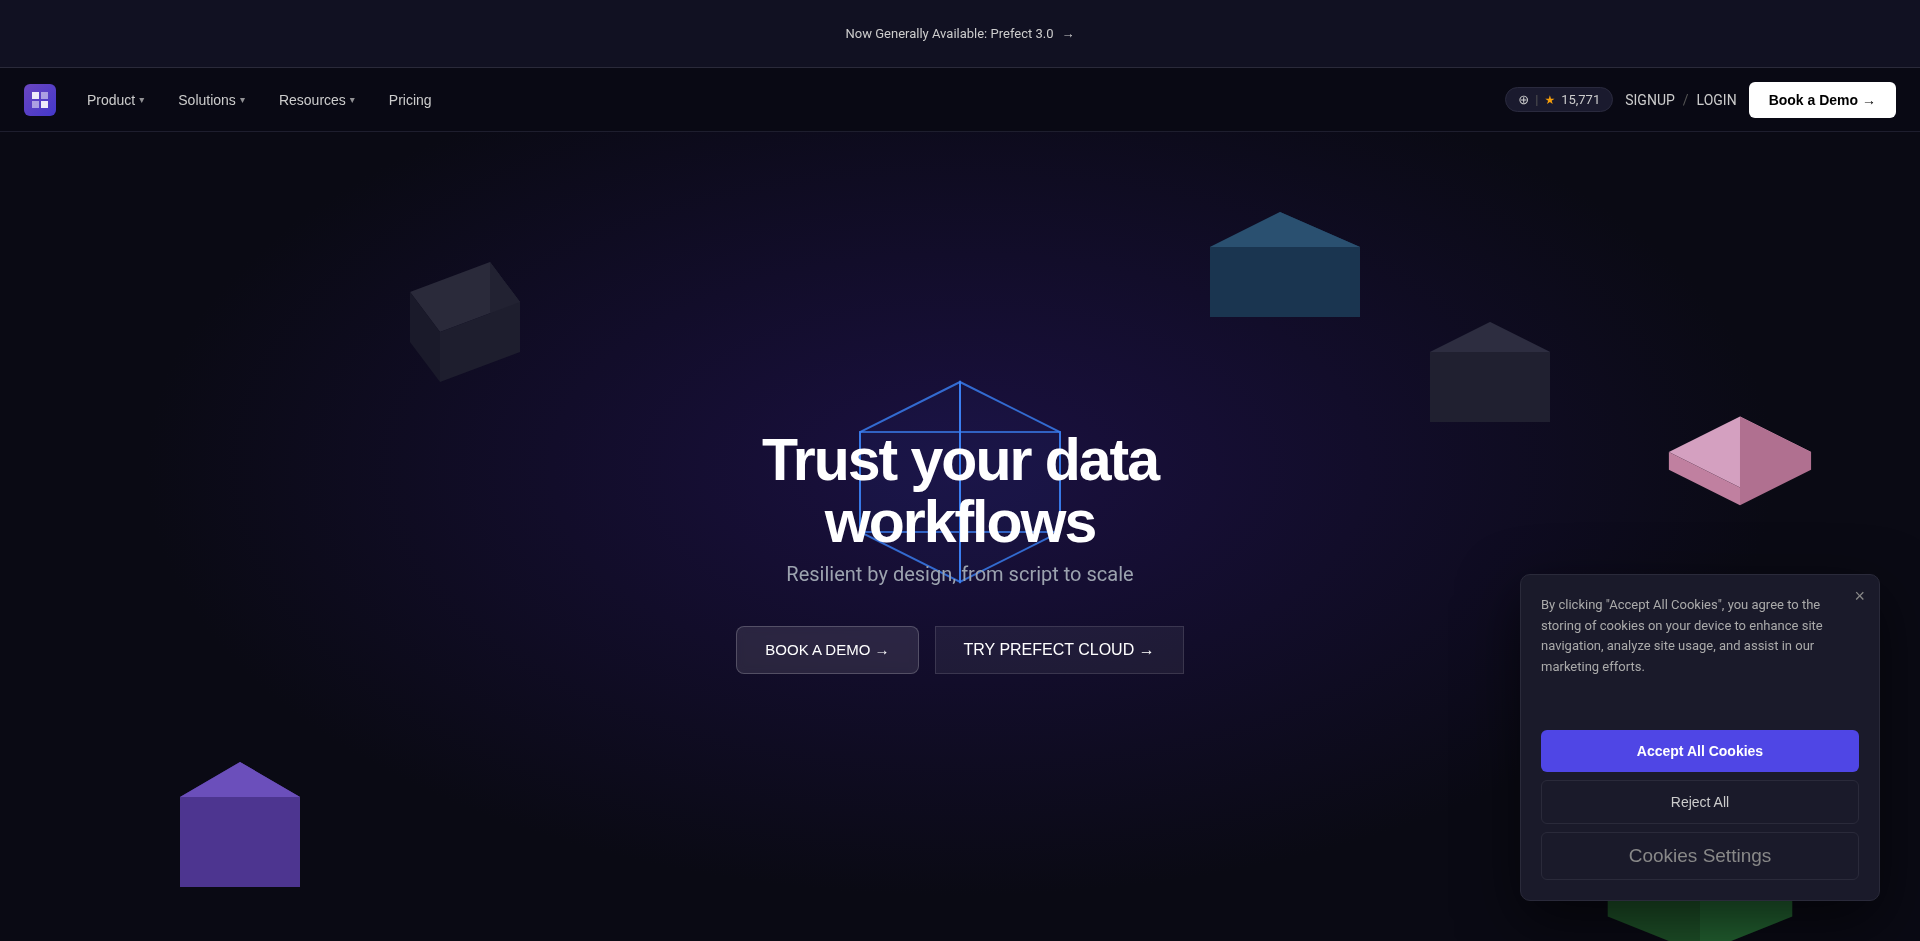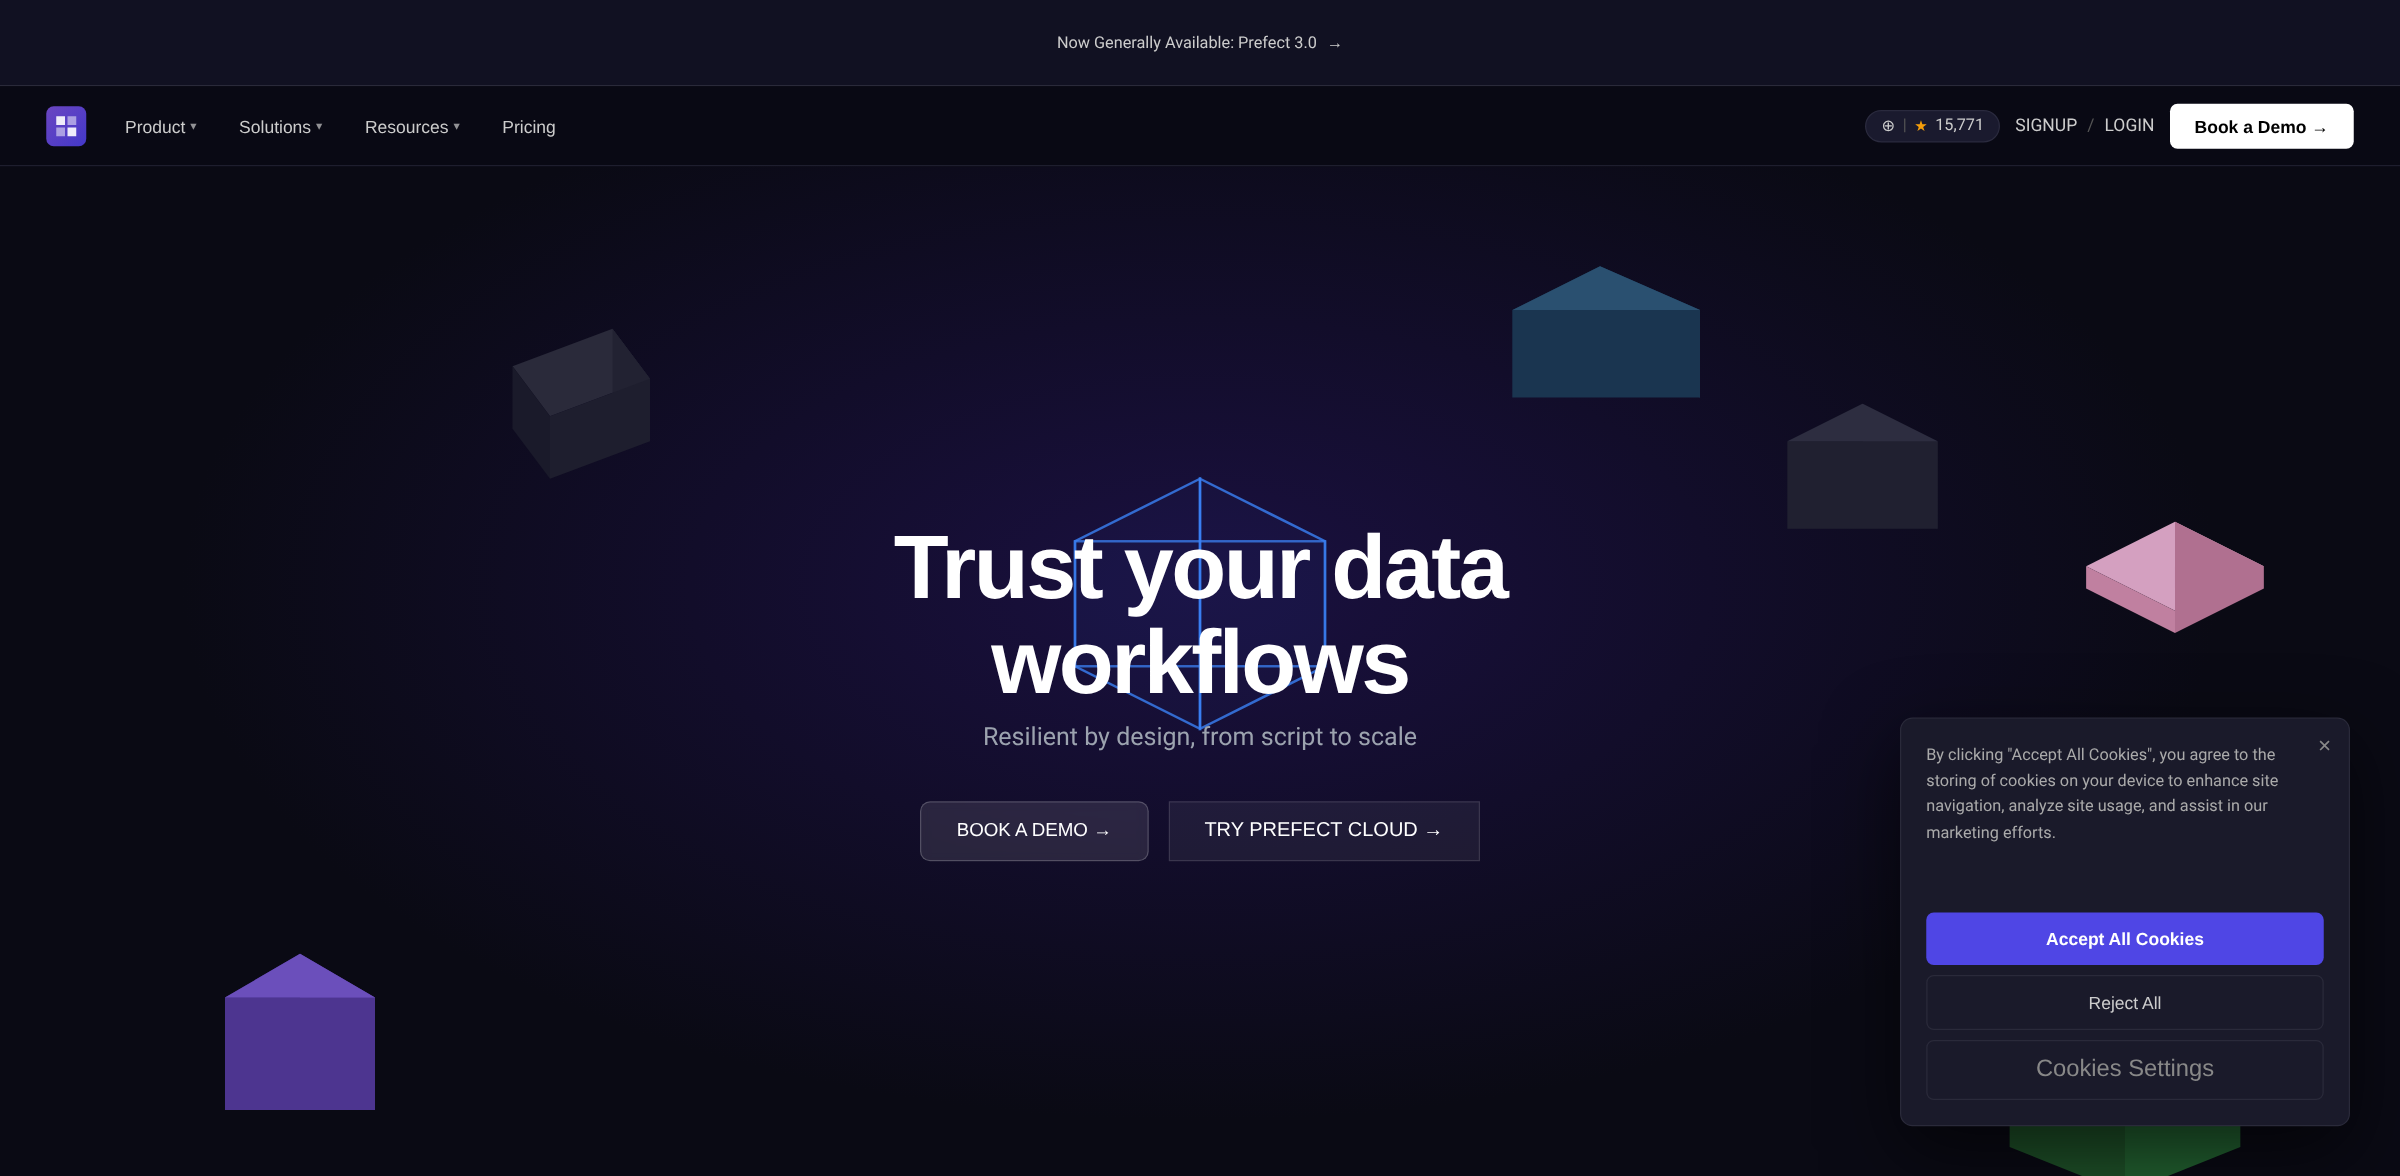--- a/index.html
+++ b/index.html
@@ -42,7 +42,7 @@
       border-bottom: 1px solid #1e1e2e;
       display: flex;
       align-items: center;
-      padding: 0 37px;
+      padding: 0 24px;
       height: 64px;
       position: relative;
       z-index: 100;

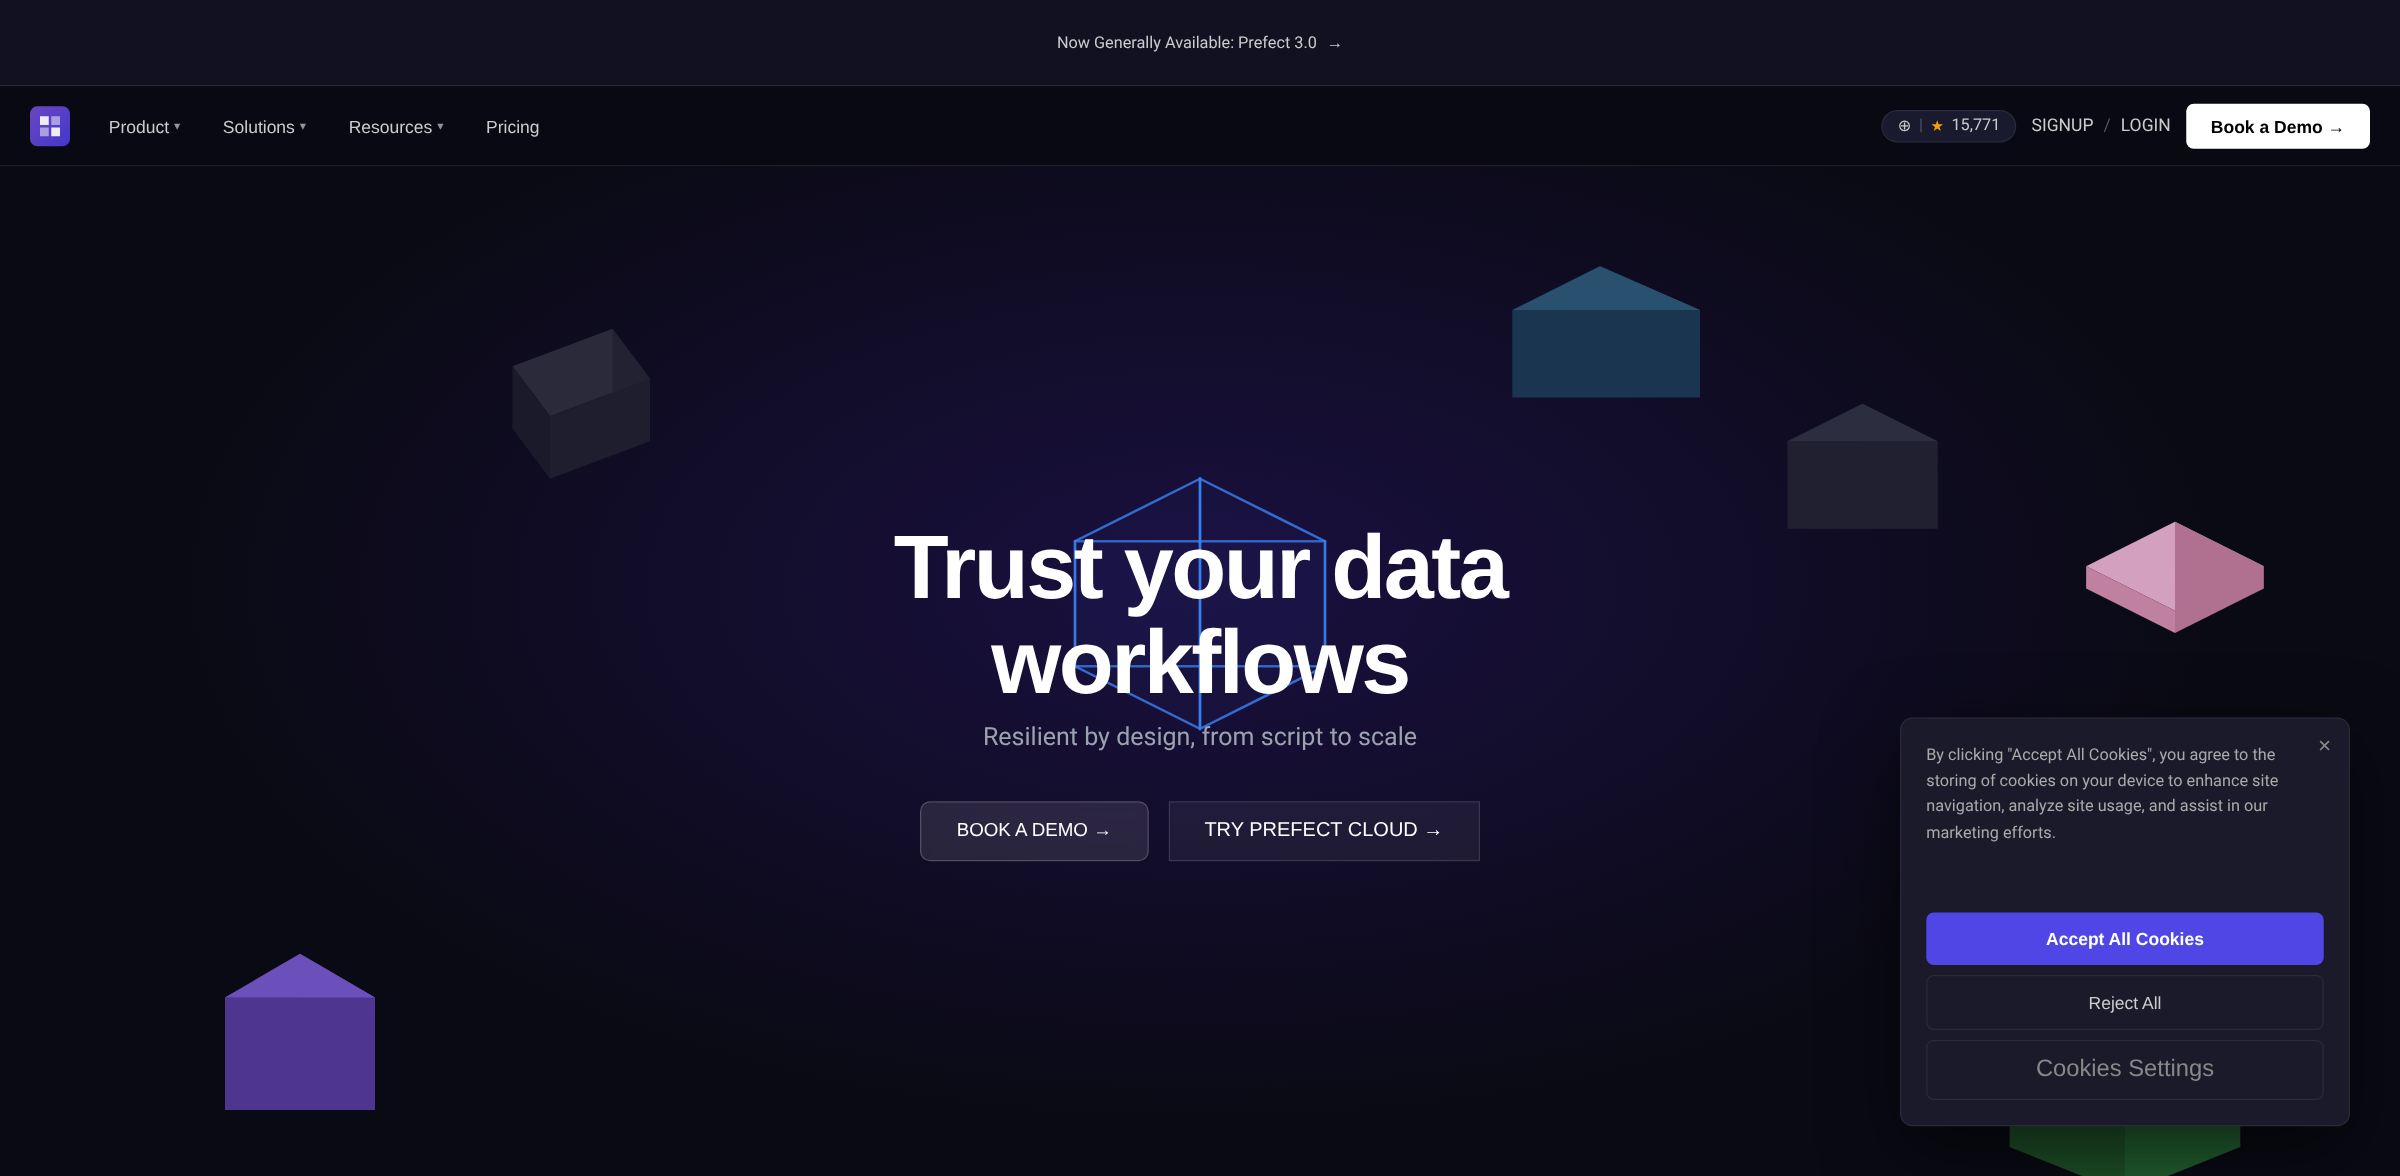--- a/index.html
+++ b/index.html
@@ -234,7 +234,7 @@
     }
 
     .hero-title {
-      font-size: 72px;
+      font-size: 59px;
       font-weight: 700;
       line-height: 1.05;
       letter-spacing: -2px;

